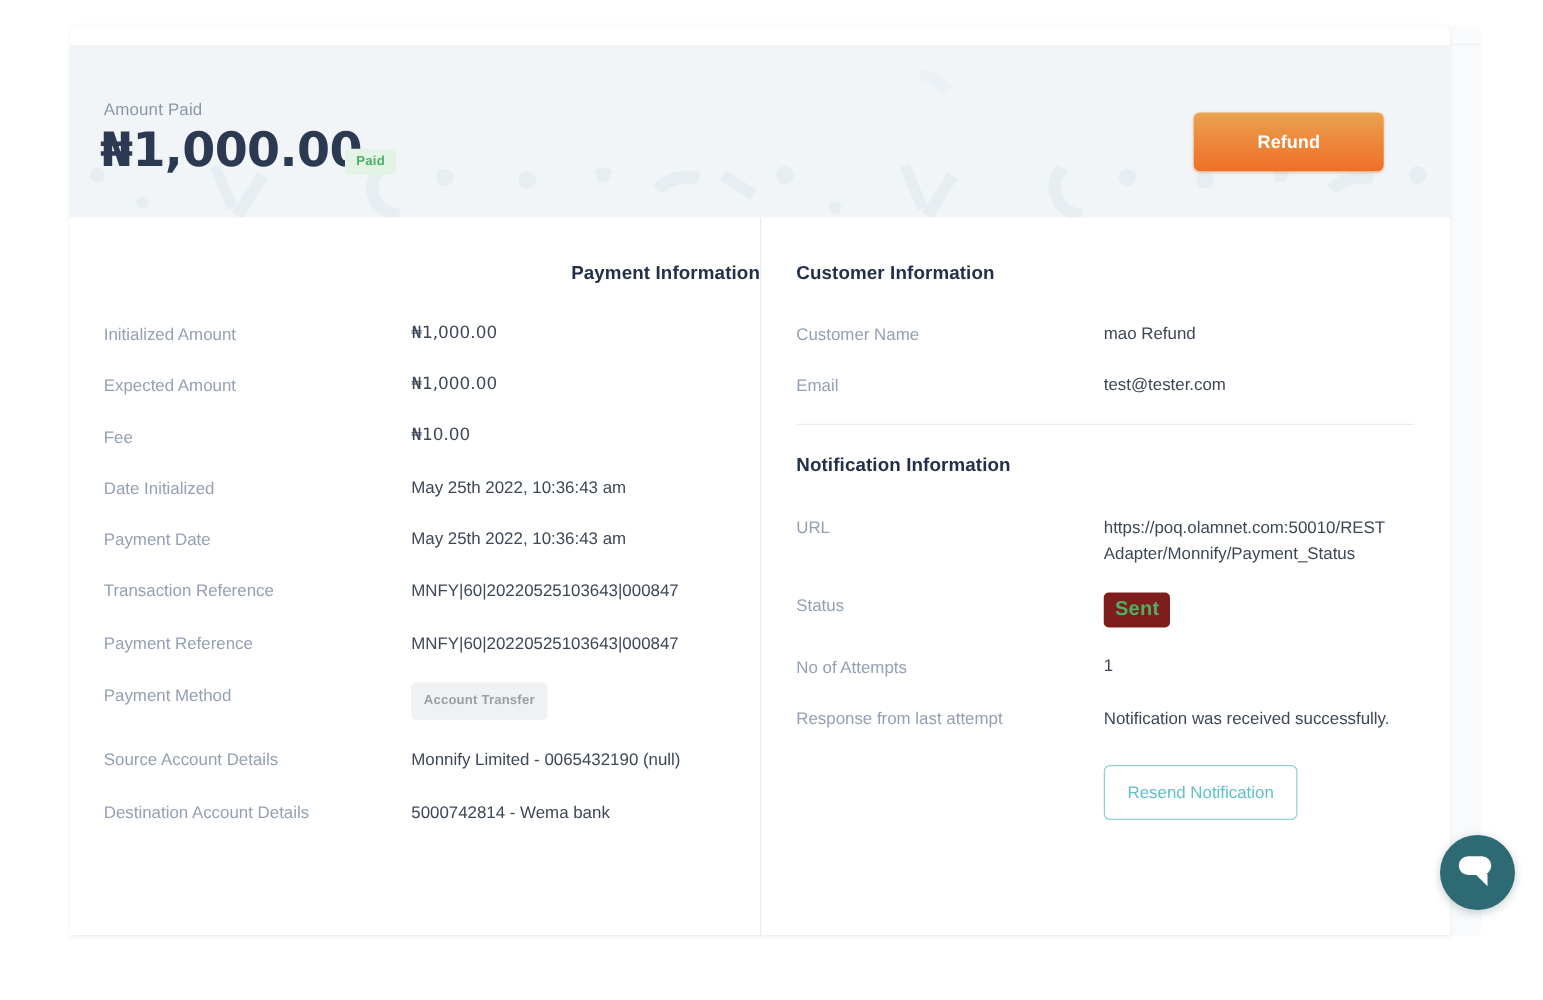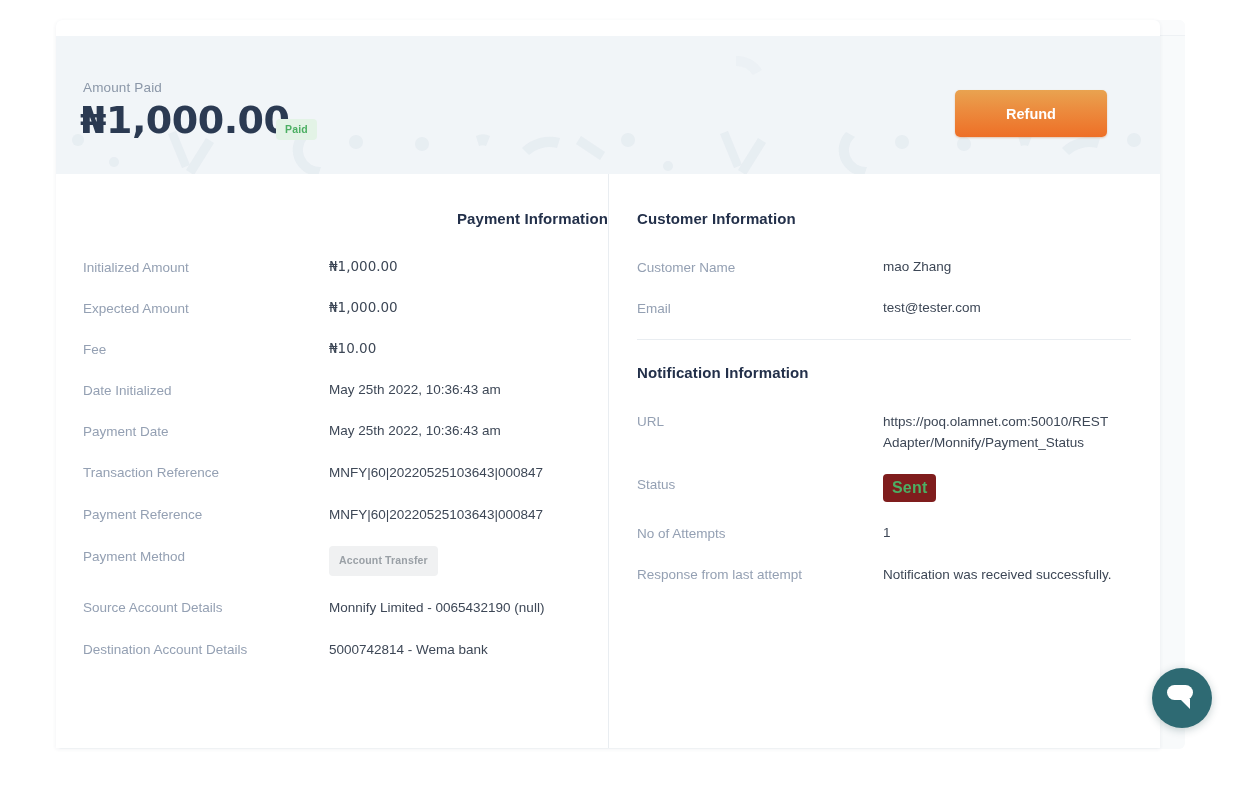--- a/index.html
+++ b/index.html
@@ -346,7 +346,7 @@
 
           <div class="kv-row">
             <div class="kv-key">Customer Name</div>
-            <div class="kv-val">mao Zhang</div>
+            <div class="kv-val">mao Refund</div>
           </div>
 
           <div class="kv-row">

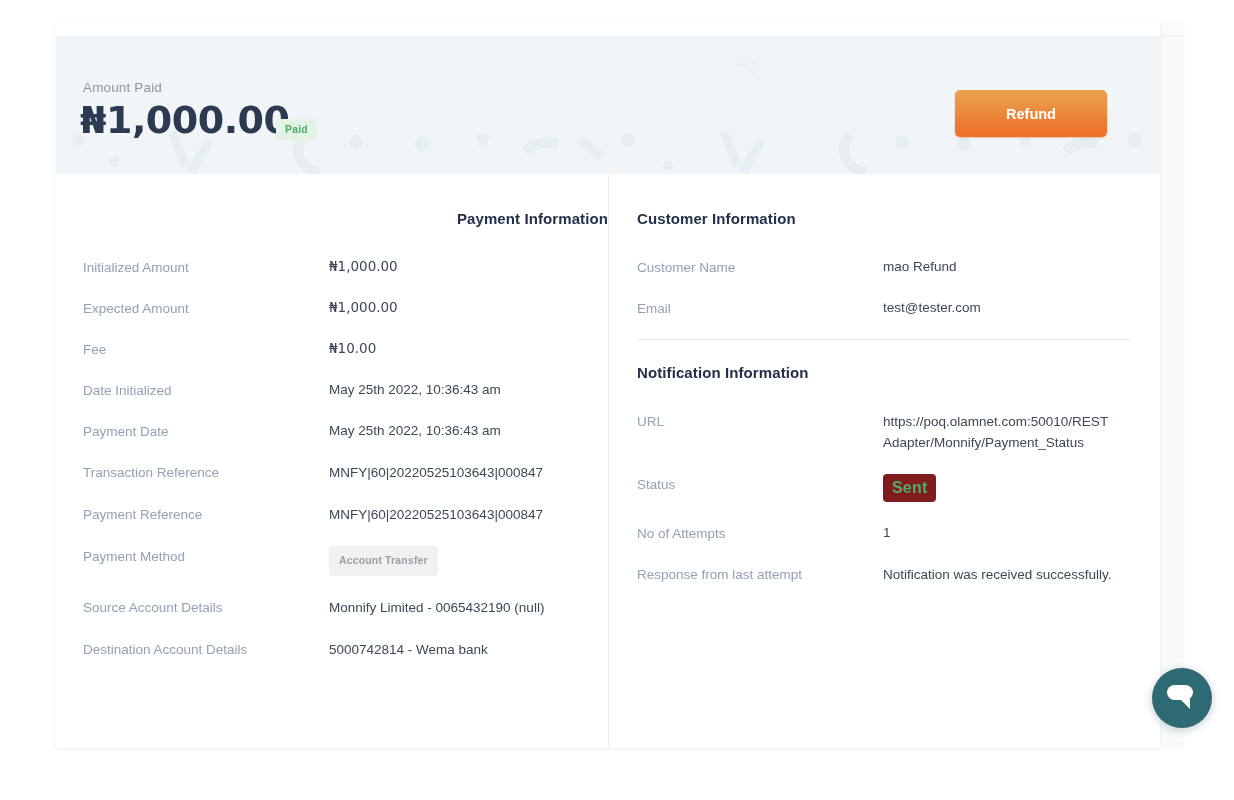--- a/index.html
+++ b/index.html
@@ -381,6 +381,7 @@
               <div class="kv-val wrapline">Notification was received successfully.</div>
             </div>
 
+            <button class="btn-resend">Resend Notification</button>
           </div>
         </div>
       </div>

